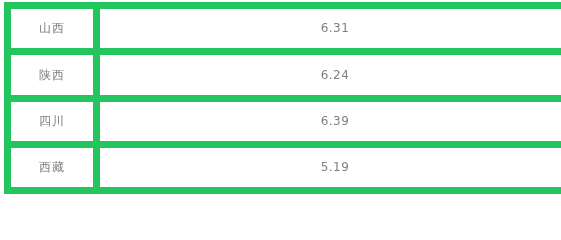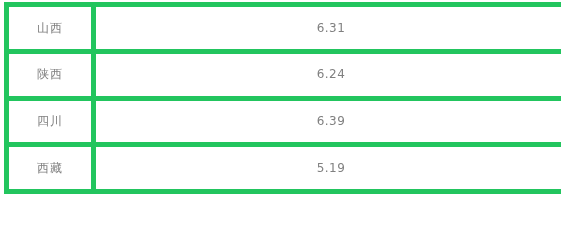--- a/index.html
+++ b/index.html
@@ -27,7 +27,7 @@
     height: 192px;
   }
   table.data-table td {
-    border: 5px solid #22c55e;
+    border: 7px solid #22c55e;
     padding: 0;
     height: 27.4px;
     font-size: 12px;

